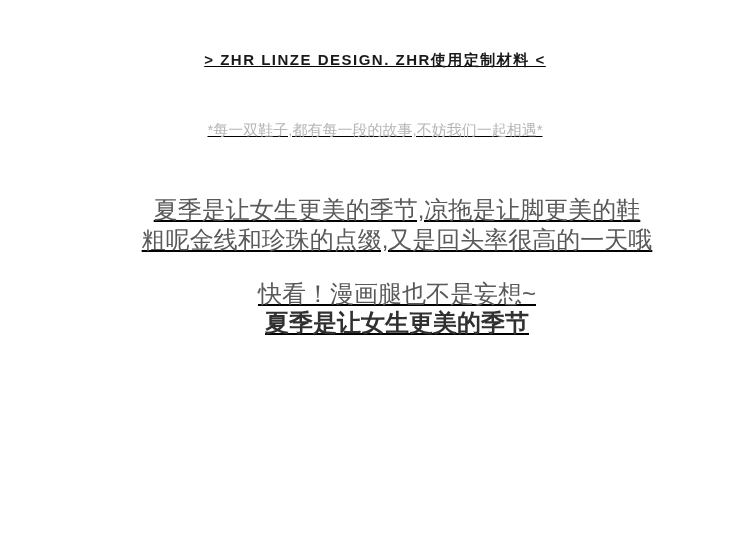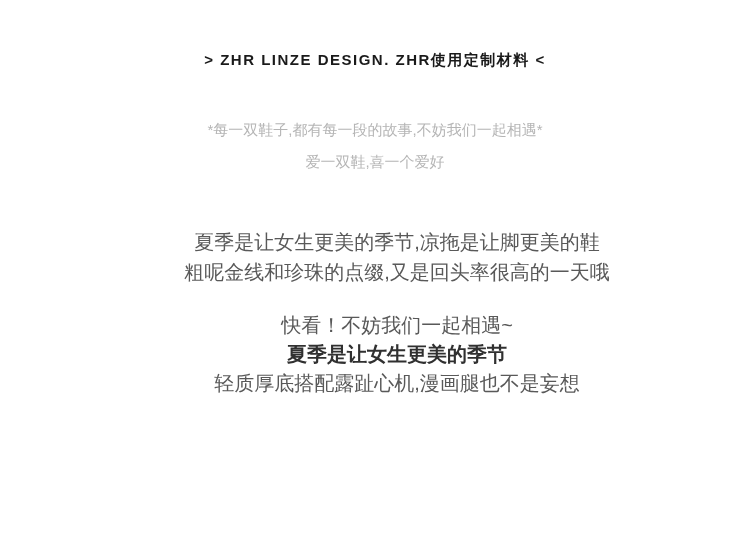--- a/index.html
+++ b/index.html
@@ -17,6 +17,7 @@
     text-align: center;
     box-sizing: border-box;
     padding-top: 51px;
+    text-decoration: underline;
   }
   .page p, .page h1 {
     margin: 0;

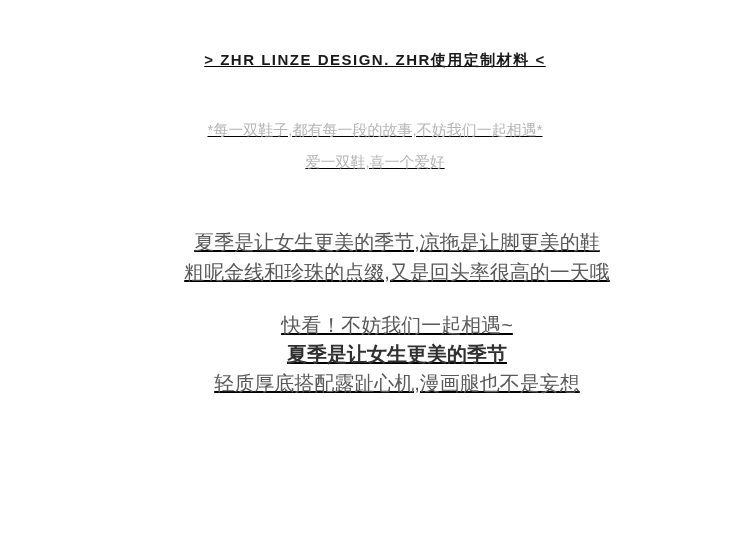--- a/index.html
+++ b/index.html
@@ -64,7 +64,6 @@
 
   <div class="tagline">
     <p>*每一双鞋子,都有每一段的故事,不妨我们一起相遇*</p>
-    <p>爱一双鞋,喜一个爱好</p>
   </div>
 
   <div class="para para-intro">

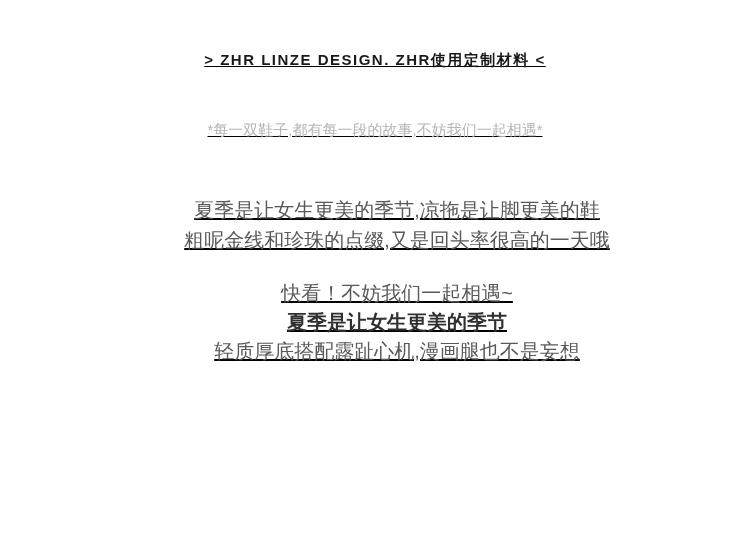--- a/index.html
+++ b/index.html
@@ -38,7 +38,7 @@
     font-weight: 400;
   }
   .para {
-    font-size: 20px;
+    font-size: 24px;
     color: #595959;
     padding-left: 44px;
   }

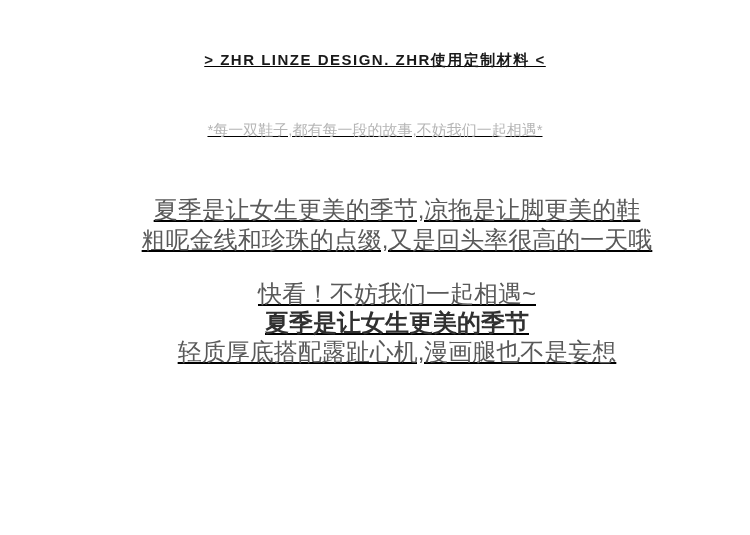--- a/index.html
+++ b/index.html
@@ -72,7 +72,7 @@
   </div>
 
   <div class="para para-promo">
-    <p class="regular">快看！不妨我们一起相遇~</p>
+    <p class="regular">快看！漫画腿也不是妄想~</p>
     <p class="bold">夏季是让女生更美的季节</p>
     <p class="regular">轻质厚底搭配露趾心机,漫画腿也不是妄想</p>
   </div>

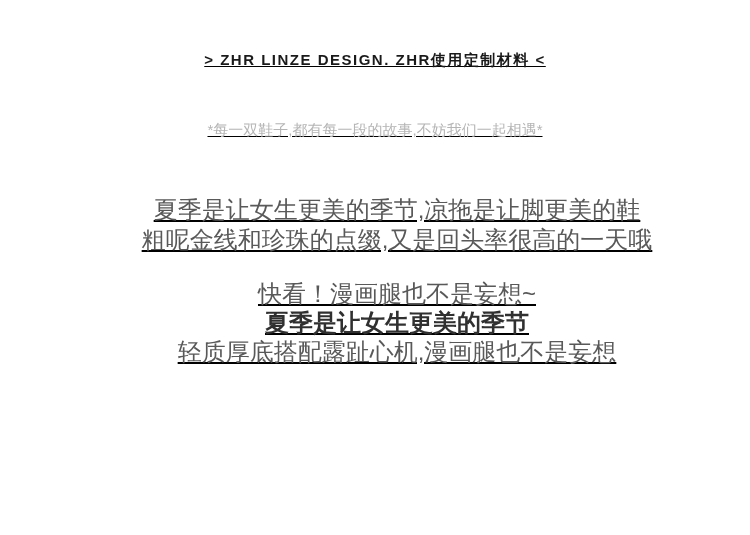--- a/index.html
+++ b/index.html
@@ -74,7 +74,6 @@
   <div class="para para-promo">
     <p class="regular">快看！漫画腿也不是妄想~</p>
     <p class="bold">夏季是让女生更美的季节</p>
-    <p class="regular">轻质厚底搭配露趾心机,漫画腿也不是妄想</p>
   </div>
 
 </div>

